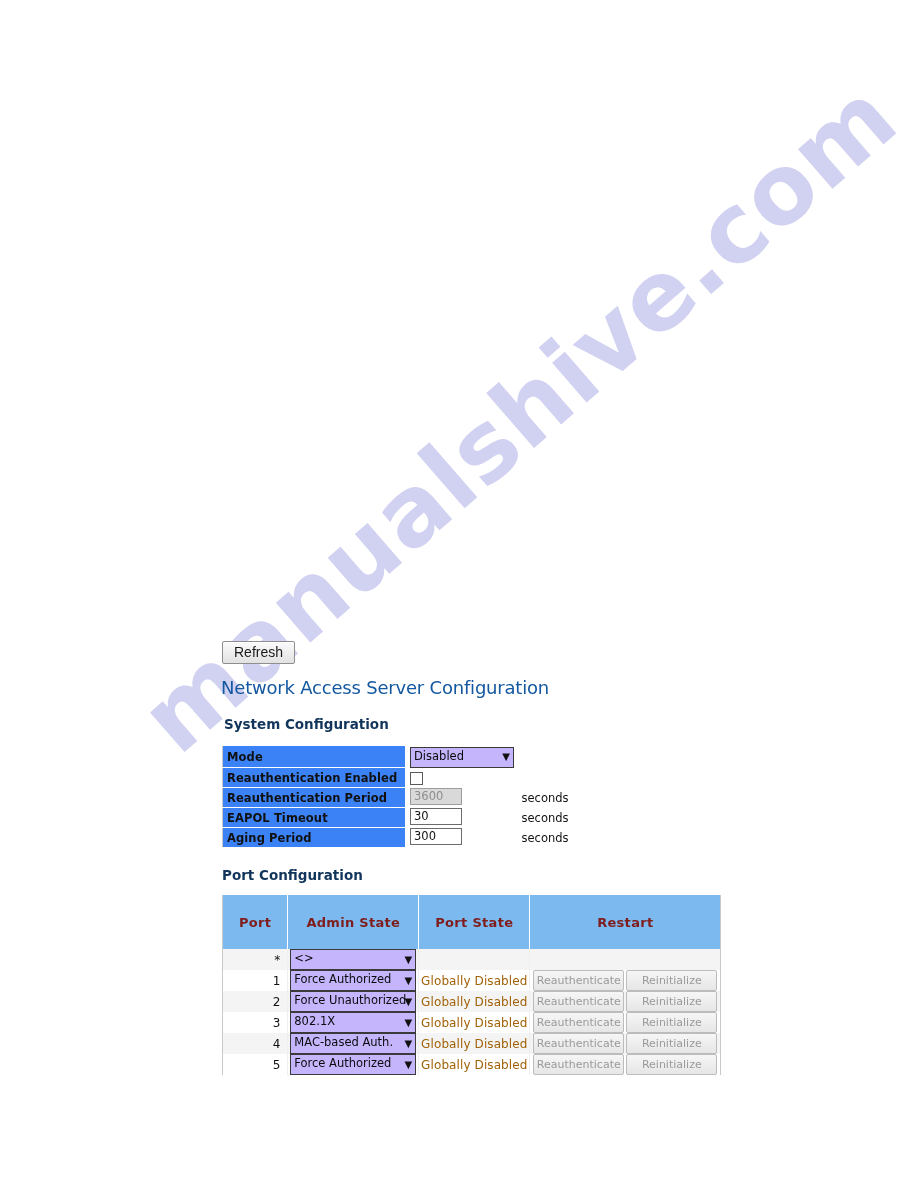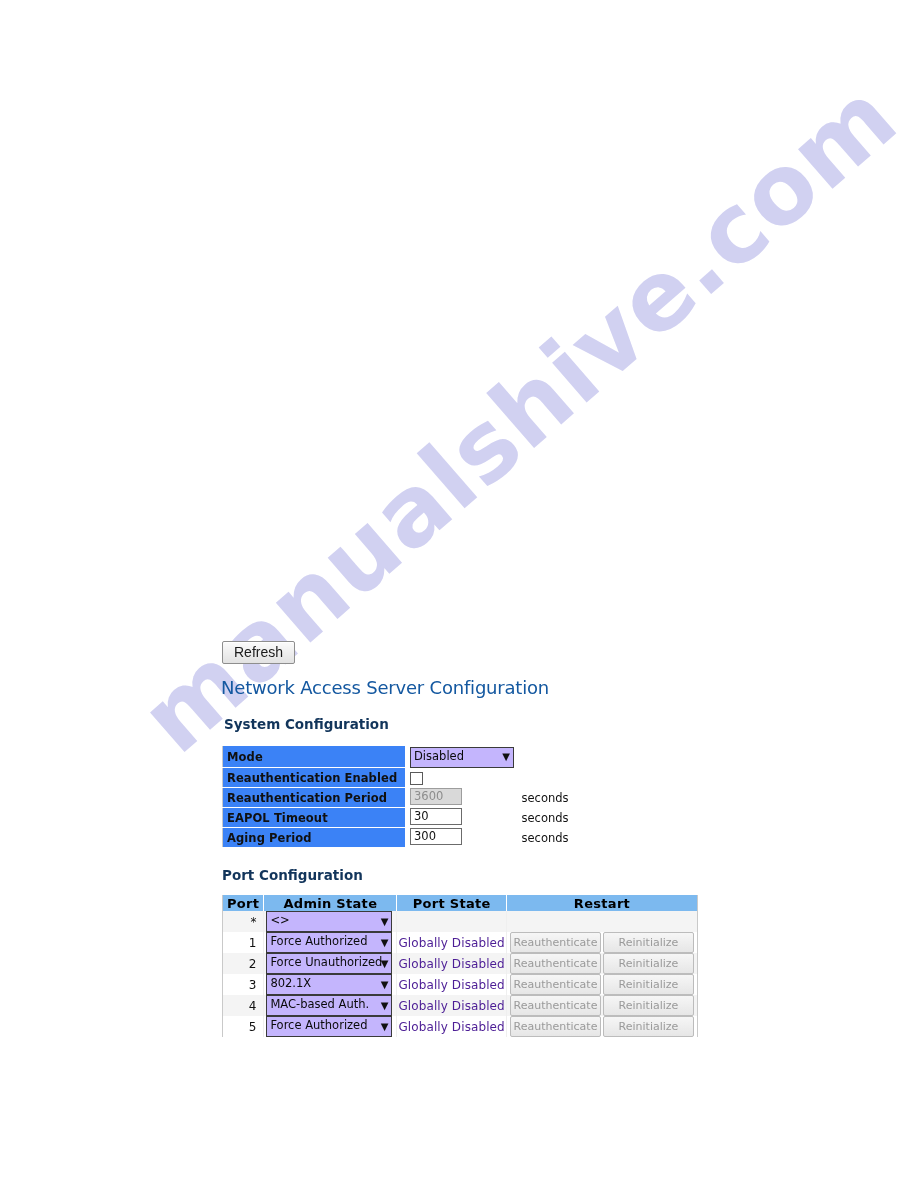--- a/index.html
+++ b/index.html
@@ -208,13 +208,13 @@
   }
   #port-config-table th {
     background: #7cb9ef;
-    color: #000000;
+    color: #7f1d1d;
     font-family: "DejaVu Sans", sans-serif;
     font-weight: 700;
     font-size: 13px;
     letter-spacing: 0.3px;
-    height: 16px;
-    padding: 0;
+    height: 22px;
+    padding: 16px;
     border-right: 1px solid #ffffff;
     border-left: 1px solid #d2d2d2;
     text-align: center;

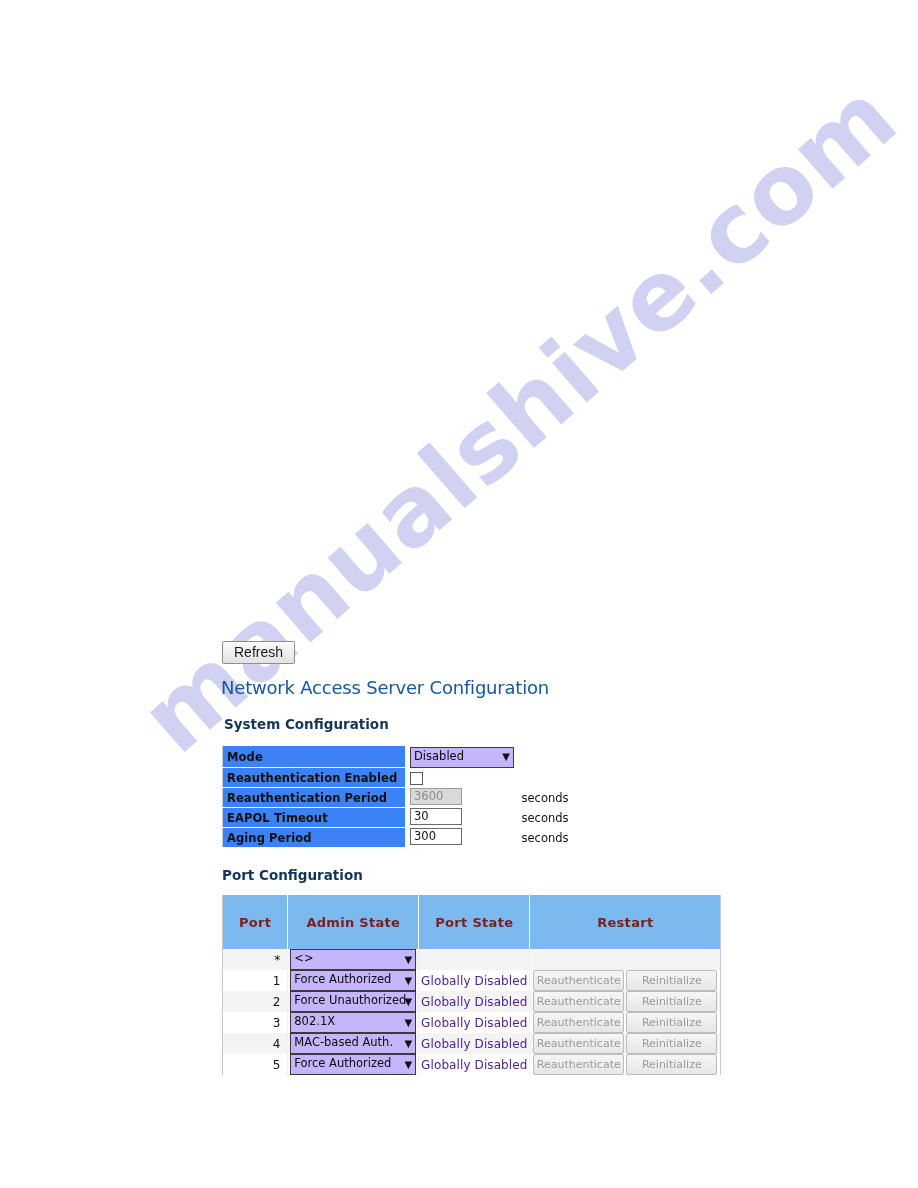--- a/index.html
+++ b/index.html
@@ -250,7 +250,7 @@
   #port-config-table td.cell-state {
     text-align: center;
     font-size: 12px;
-    color: #4c1d95;
+    color: #a16207;
     letter-spacing: 0.1px;
   }
   #port-config-table td.cell-restart {

